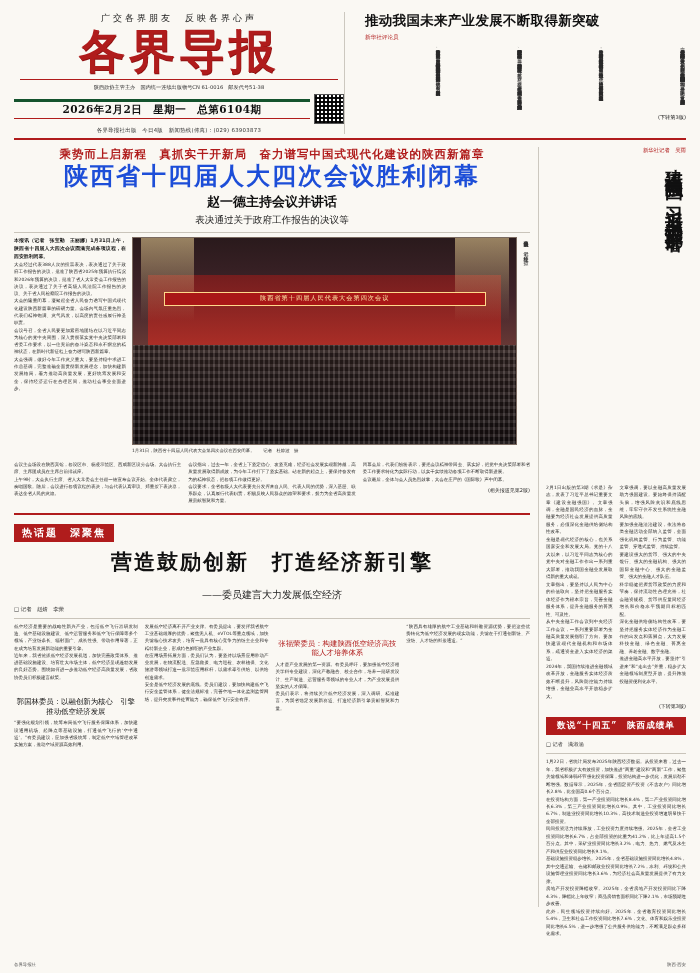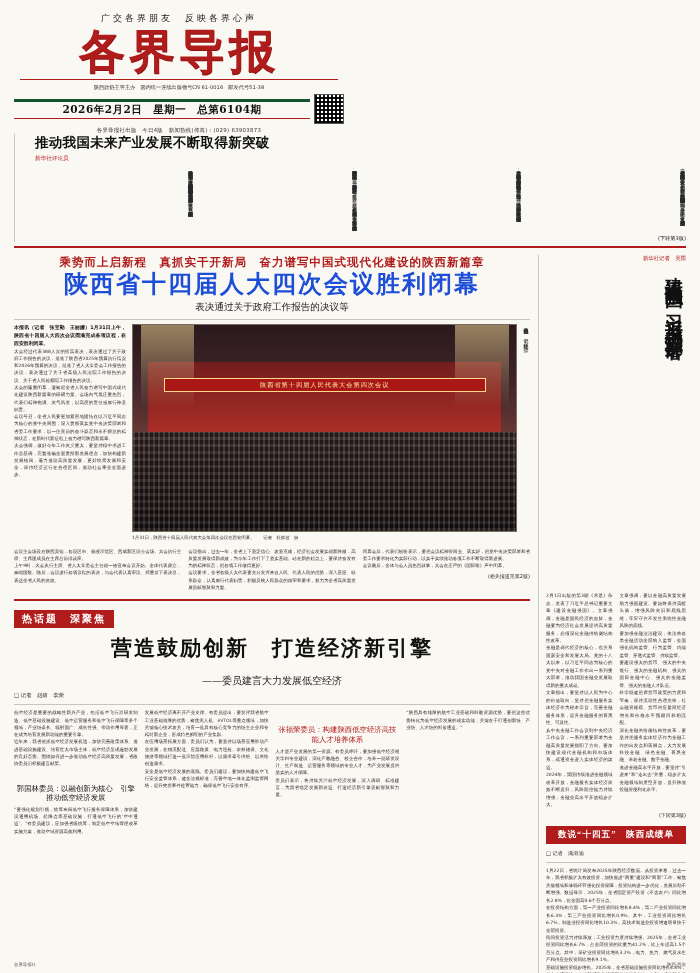--- a/index.html
+++ b/index.html
@@ -22,7 +22,6 @@
     display: flex;
     border-bottom: 2px solid #b01c1c;
     padding-bottom: 4px;
-    flex-direction: column;
   }
   .mast-left { width: 330px; position: relative; }
   .mast-slogan {

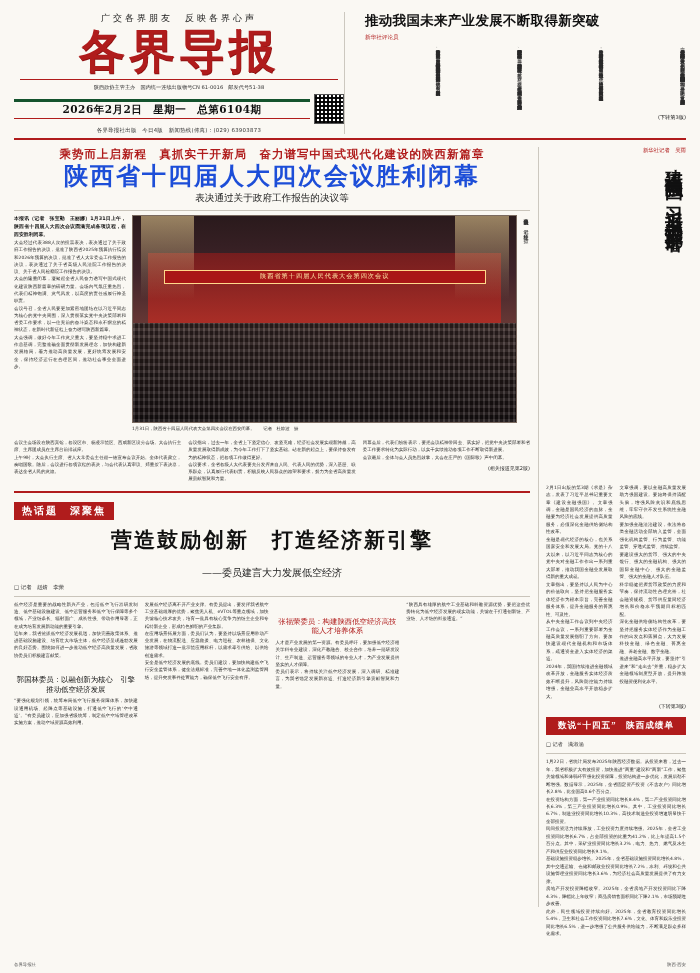--- a/index.html
+++ b/index.html
@@ -279,6 +279,7 @@
     <div class="left-zone">
       <div class="kicker">乘势而上启新程　真抓实干开新局　奋力谱写中国式现代化建设的陕西新篇章</div>
       <div class="main-head">陕西省十四届人大四次会议胜利闭幕</div>
+      <div class="sub-head">赵一德主持会议并讲话</div>
       <div class="sub-head2">表决通过关于政府工作报告的决议等</div>
       <div class="rule-thin"></div>
 

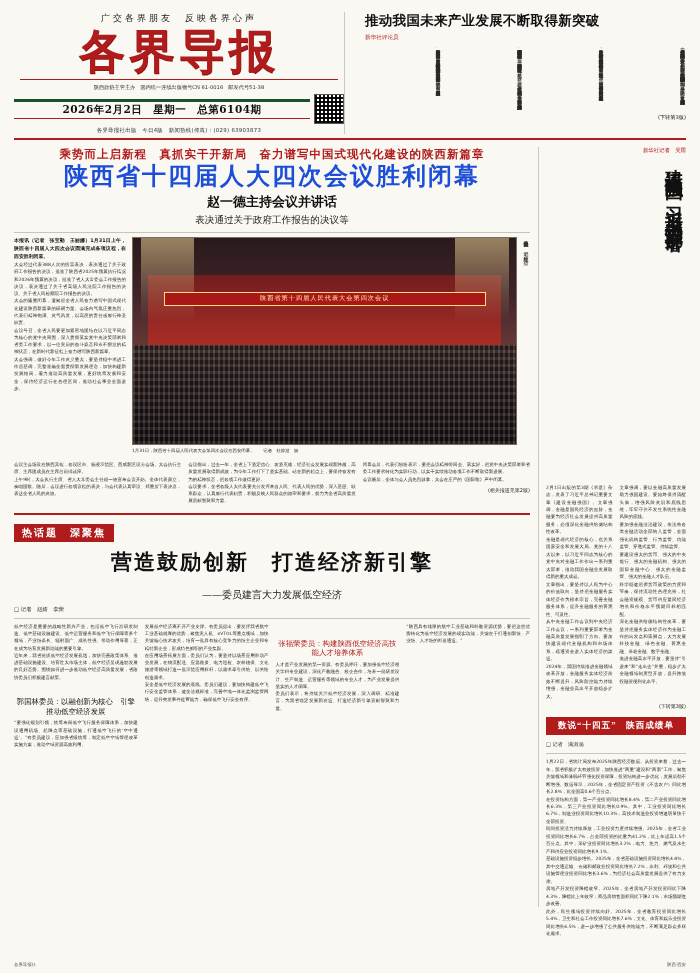--- a/index.html
+++ b/index.html
@@ -227,7 +227,7 @@
   .r-end { font-size: 5px; text-align: right; margin-top: 3px; color: #222; }
   .stat-badge {
     background: #b01c1c; color: #fff; font-size: 8.6px; padding: 3px 6px;
-    text-align: center; font-family: Liberation Serif, serif; font-weight: bold;
+    text-align: center; font-family: Liberation Mono, monospace; font-weight: bold;
     margin: 8px 0 6px; letter-spacing: 1px;
   }
   .r-head2 {

